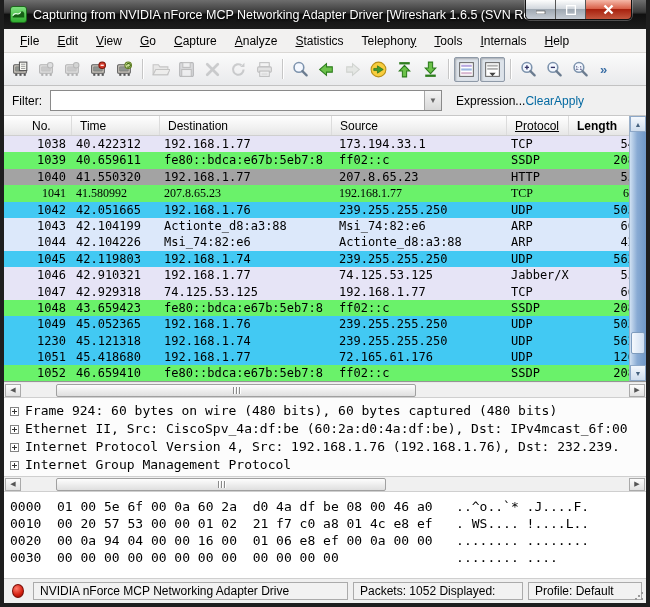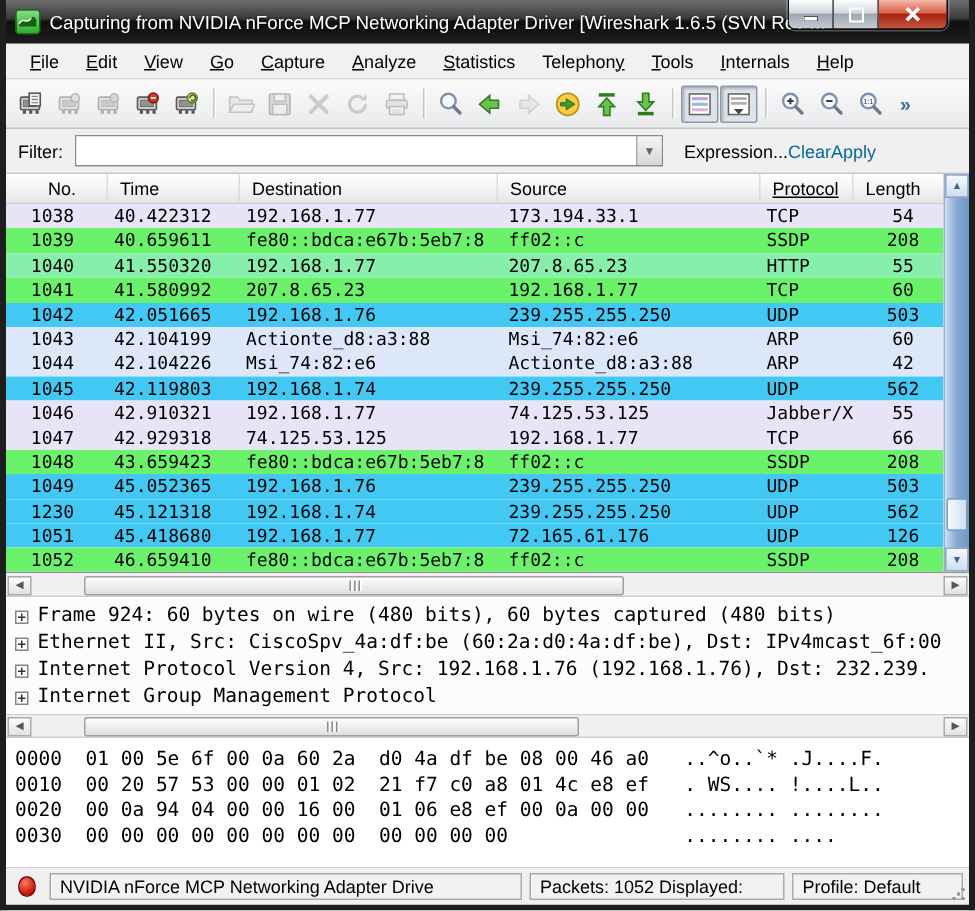--- a/index.html
+++ b/index.html
@@ -432,7 +432,7 @@
           <span class="pl-hcell" style="width: 172px; padding-left: 8px;">Destination</span>
           <span class="pl-hcell" style="width: 175px; padding-left: 8px;">Source</span>
           <span class="pl-hcell" style="width: 62px; padding-left: 8px; text-decoration: underline;">Protocol</span>
-          <span class="pl-hcell" style="width: 72px; padding-left: 8px;">Length</span>
+          <span class="pl-hcell" style="width: 72px; padding-left: 8px; font-weight: bold;">Length</span>
         </div>
       <div class="pl-rows" id="plrows">
           <div class="packet-row" style="background: rgb(230, 228, 246);">

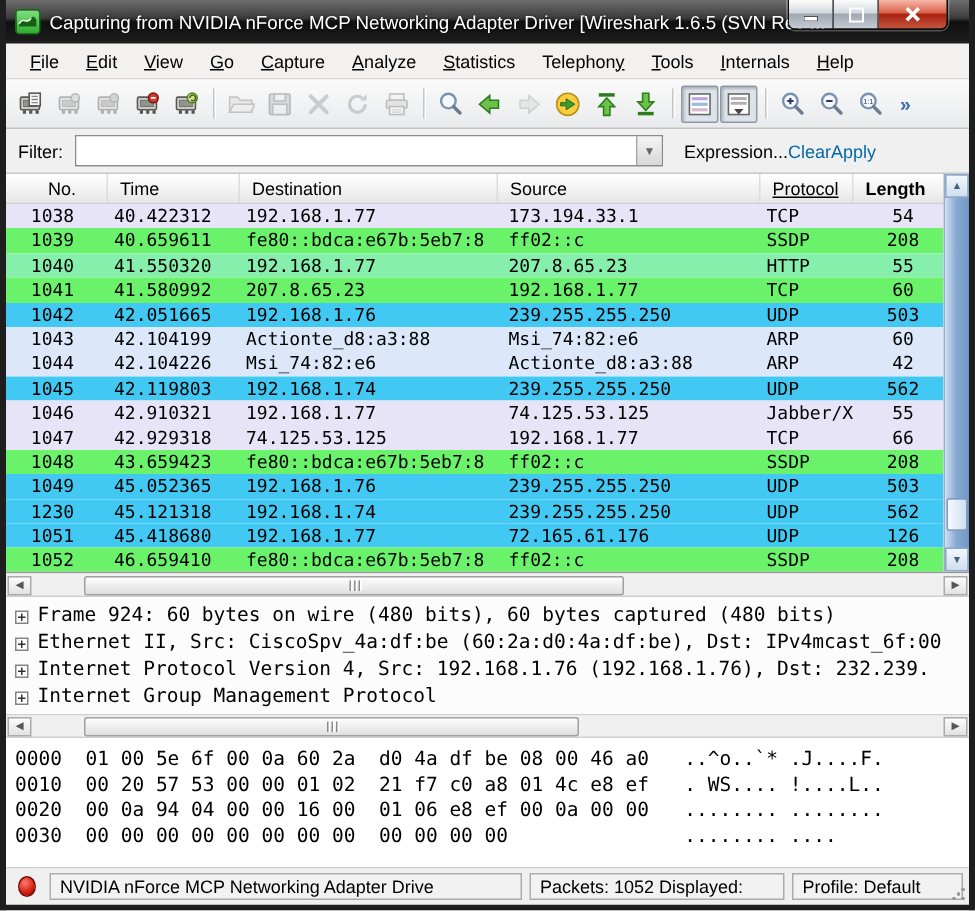--- a/index.html
+++ b/index.html
@@ -114,7 +114,7 @@
   .pl-rows{ font-family:"DejaVu Sans Mono", monospace; font-size:12px; }
   .packet-row{ display:flex; height:16.4px; line-height:16.4px; overflow:hidden; white-space:nowrap; }
   .pcell{ flex:0 0 auto; overflow:hidden; padding-left:4px; }
-  .pcell.num{ text-align:center; padding-right:6px; padding-left:0; }
+  .pcell.num{ text-align:right; padding-right:6px; padding-left:0; }
 
   .pl-vscroll{
     flex:0 0 17px; display:flex; flex-direction:column;

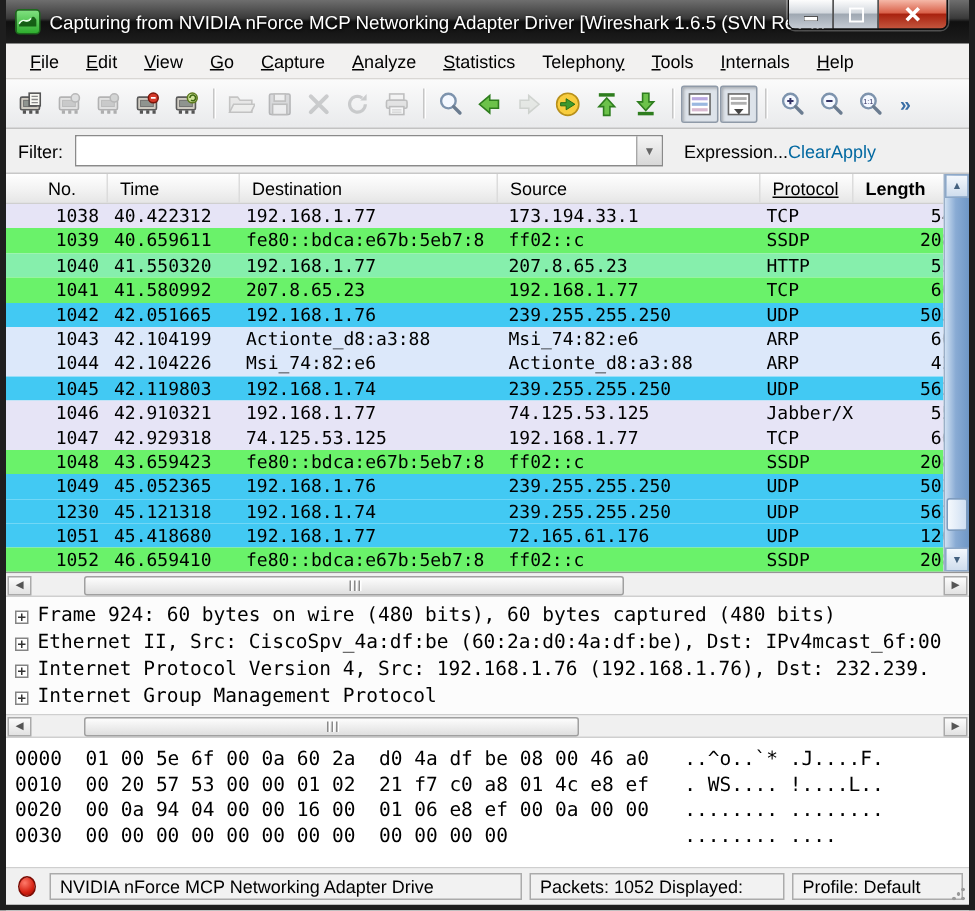--- a/index.html
+++ b/index.html
@@ -451,7 +451,7 @@
             <span class="pcell" style="width: 62px;">SSDP</span>
             <span class="pcell num" style="width: 72px;">208</span>
           </div>
-          <div class="packet-row" style="background: #86efac;">
+          <div class="packet-row" style="background: #a3a3a3;">
             <span class="pcell num" style="width: 68px;">1040</span>
             <span class="pcell" style="width: 88px;">41.550320</span>
             <span class="pcell" style="width: 175px;">192.168.1.77</span>

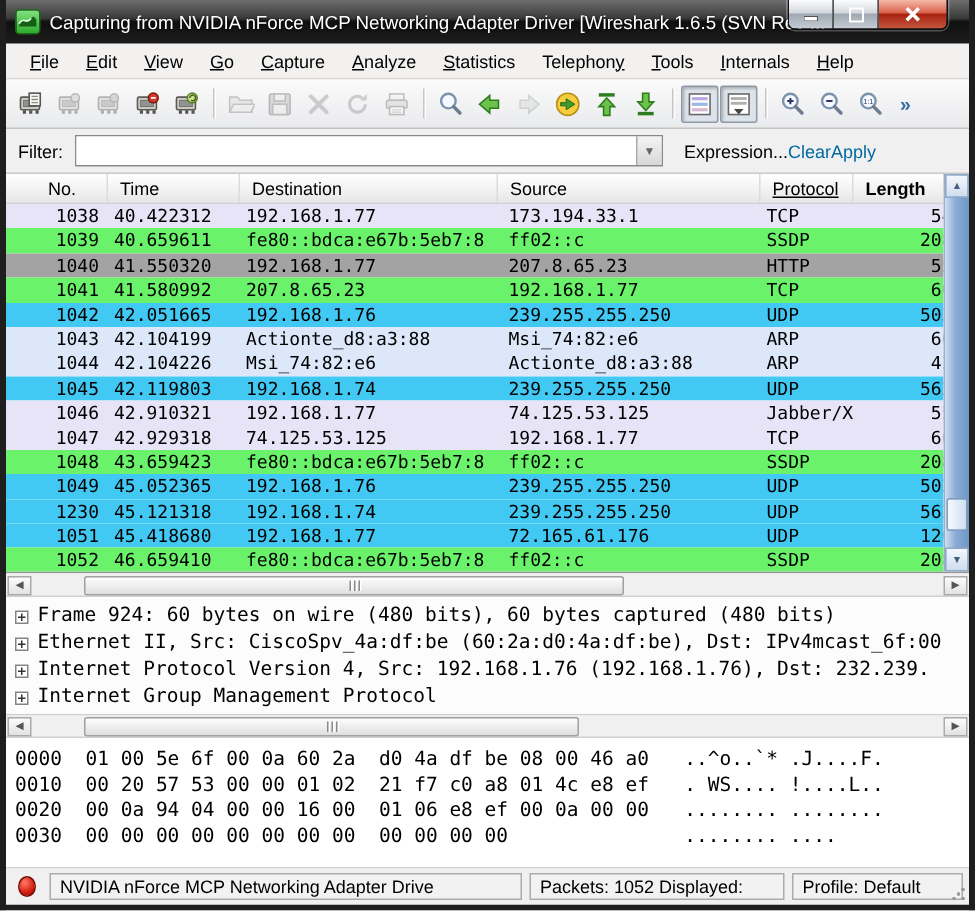--- a/index.html
+++ b/index.html
@@ -459,7 +459,7 @@
             <span class="pcell" style="width: 62px;">HTTP</span>
             <span class="pcell num" style="width: 72px;">55</span>
           </div>
-          <div class="packet-row" style="background: rgb(106, 242, 106);">
+          <div class="packet-row" style="background: rgb(106, 242, 106); font-family: Liberation Serif, serif;">
             <span class="pcell num" style="width: 68px;">1041</span>
             <span class="pcell" style="width: 88px;">41.580992</span>
             <span class="pcell" style="width: 175px;">207.8.65.23</span>

